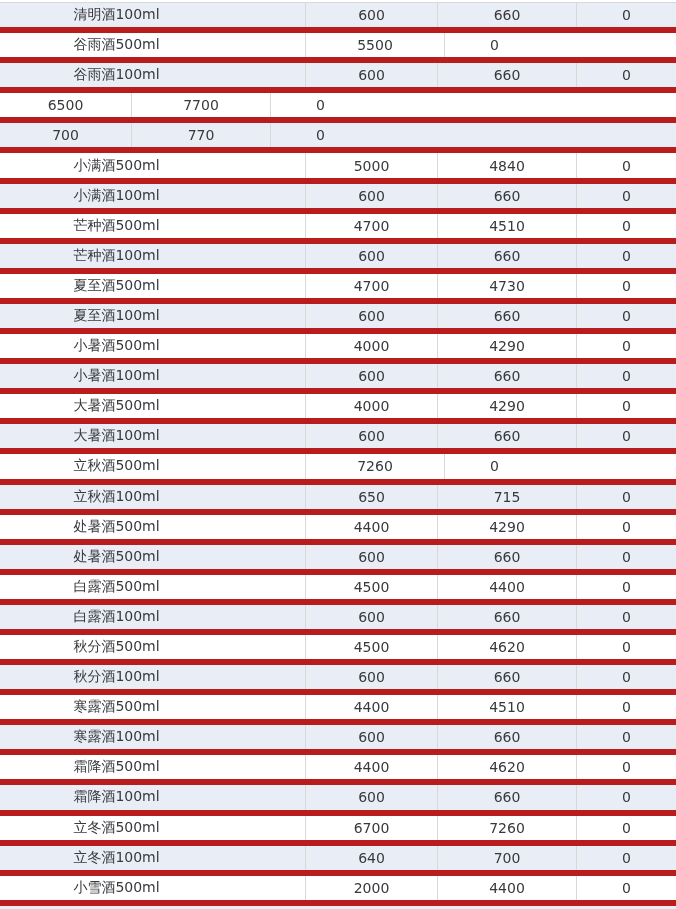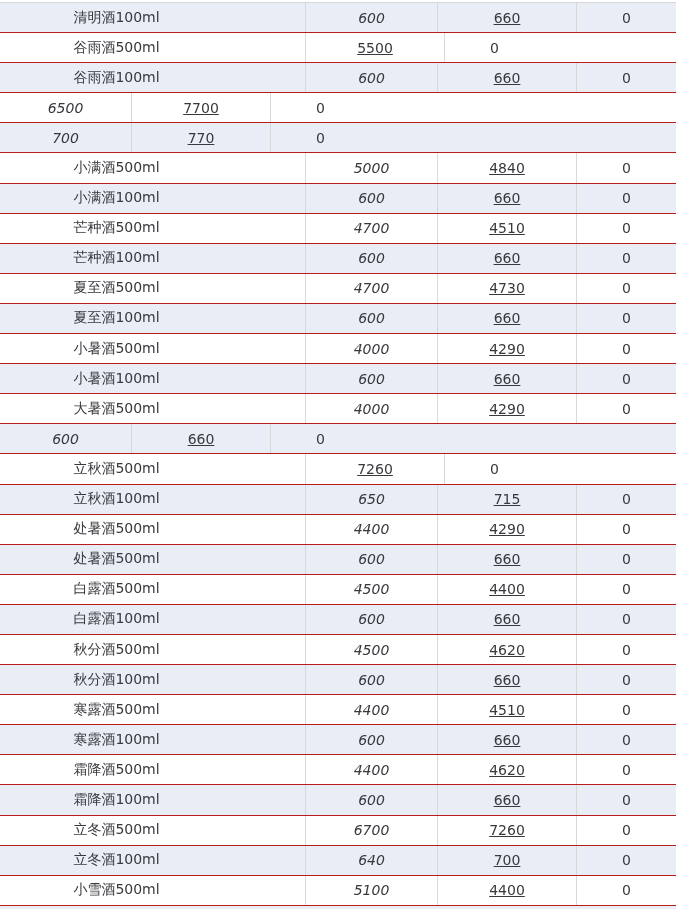--- a/index.html
+++ b/index.html
@@ -30,7 +30,7 @@
     display: flex;
     height: 30.1px;
     box-sizing: border-box;
-    border-bottom: 1px solid #b91c1c;
+    border-bottom: 6px solid #b91c1c;
     background: #ffffff;
   }
   .row.striped {

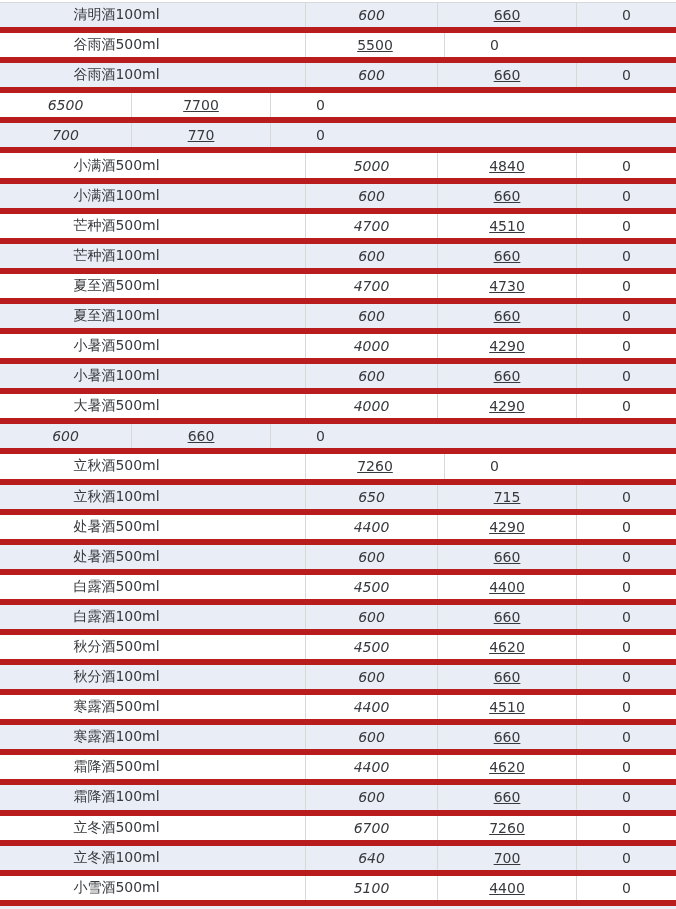--- a/index.html
+++ b/index.html
@@ -47,7 +47,7 @@
     overflow: hidden;
   }
   .cell.name { width: 306px; padding-right: 72px; }
-  .cell.c2   { width: 132px; font-style: italic; }
+  .cell.c2   { width: 132px; }
   .cell.c3   { width: 139px; text-decoration: underline; }
   .cell.c4   { width: 99px;  border-right: none; }
 </style>

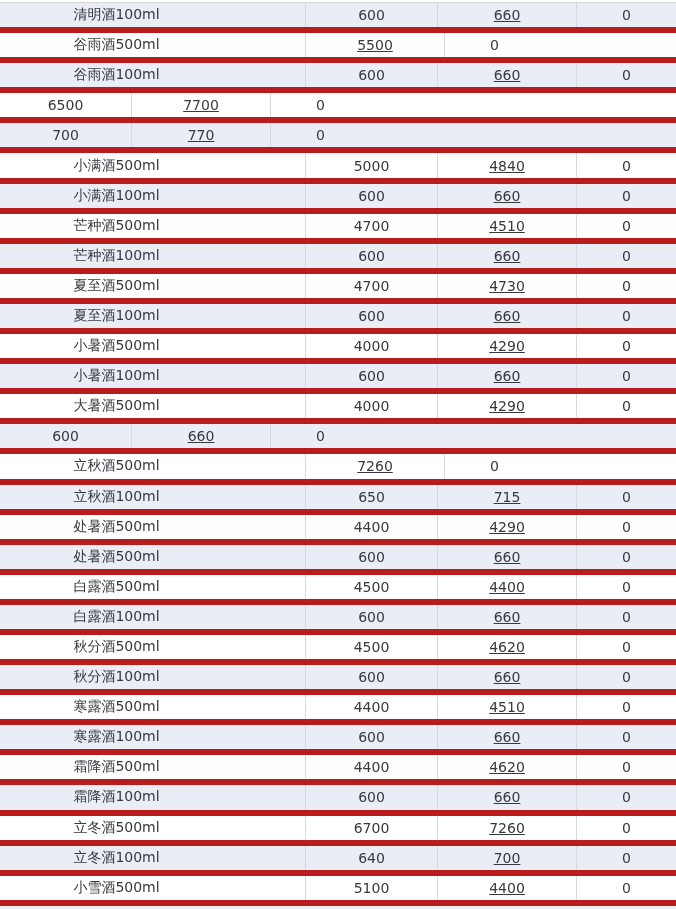--- a/index.html
+++ b/index.html
@@ -48,7 +48,7 @@
   }
   .cell.name { width: 306px; padding-right: 72px; }
   .cell.c2   { width: 132px; }
-  .cell.c3   { width: 139px; text-decoration: underline; }
+  .cell.c3   { width: 139px; }
   .cell.c4   { width: 99px;  border-right: none; }
 </style>
 </head>

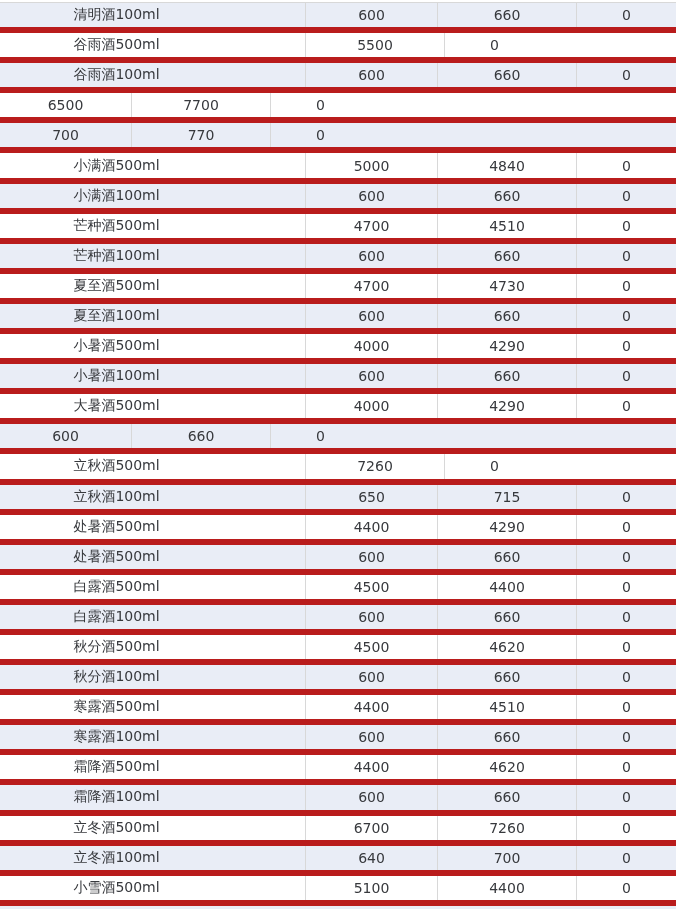--- a/index.html
+++ b/index.html
@@ -153,6 +153,7 @@
   </div>
 
   <div class="row striped">
+    <div class="cell name">大暑酒100ml</div>
     <div class="cell c2">600</div>
     <div class="cell c3">660</div>
     <div class="cell c4">0</div>

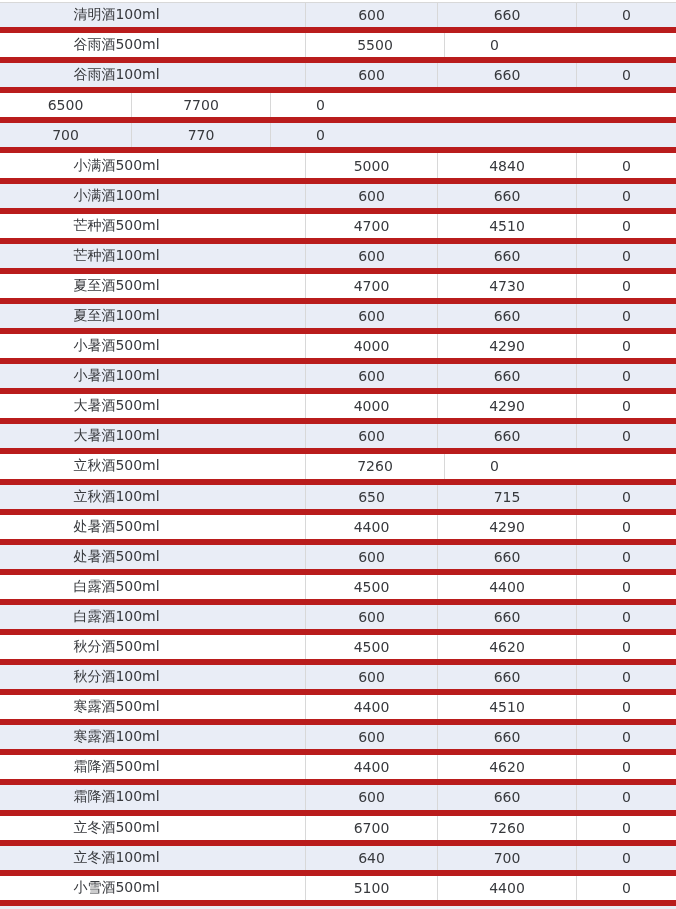--- a/index.html
+++ b/index.html
@@ -258,7 +258,7 @@
 
   <div class="row">
     <div class="cell name">小雪酒500ml</div>
-    <div class="cell c2">5100</div>
+    <div class="cell c2">2000</div>
     <div class="cell c3">4400</div>
     <div class="cell c4">0</div>
   </div>

